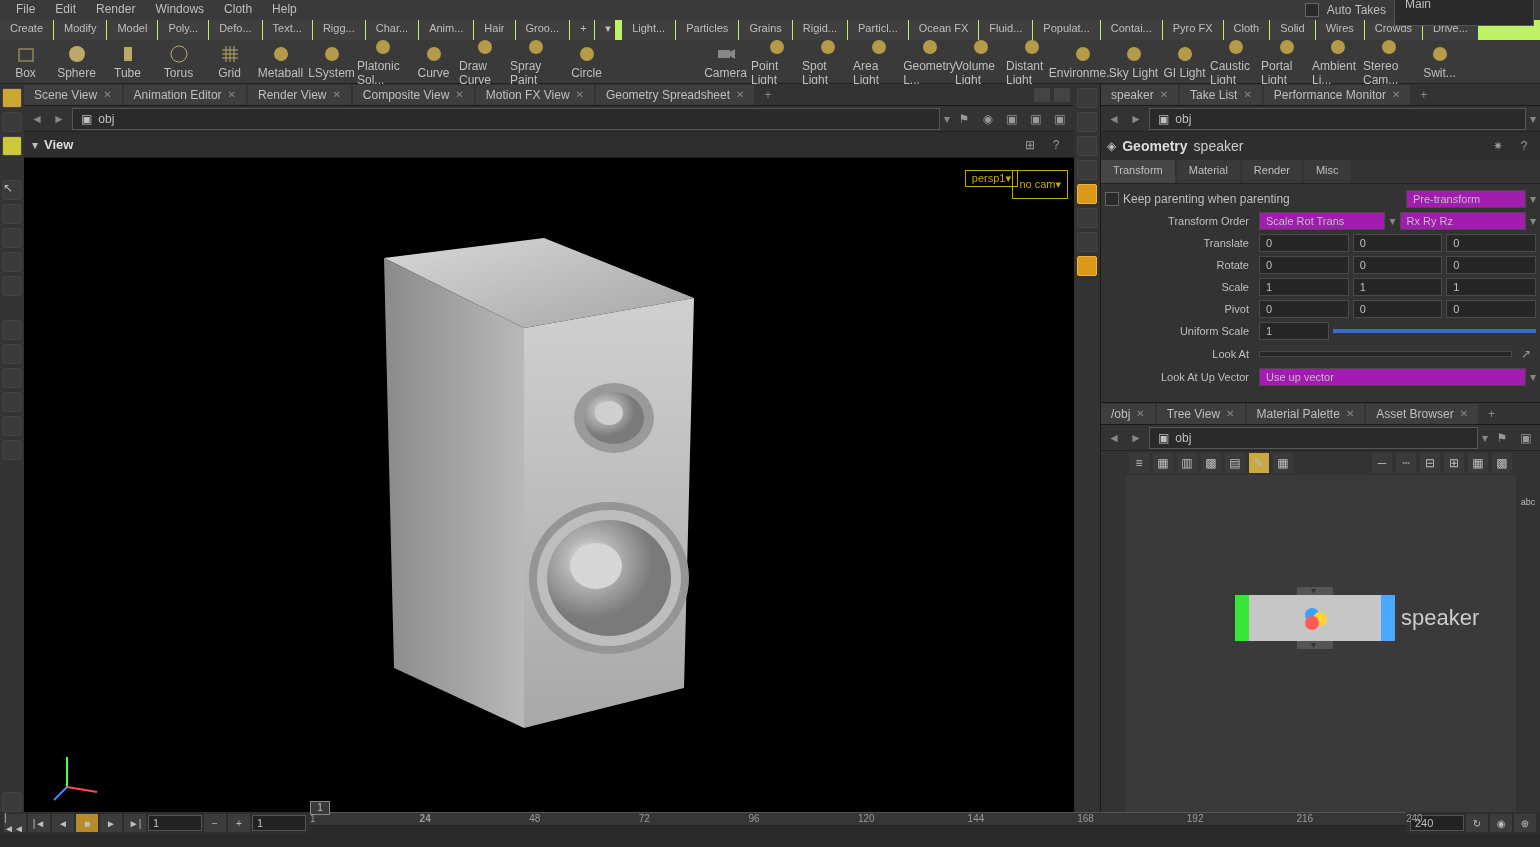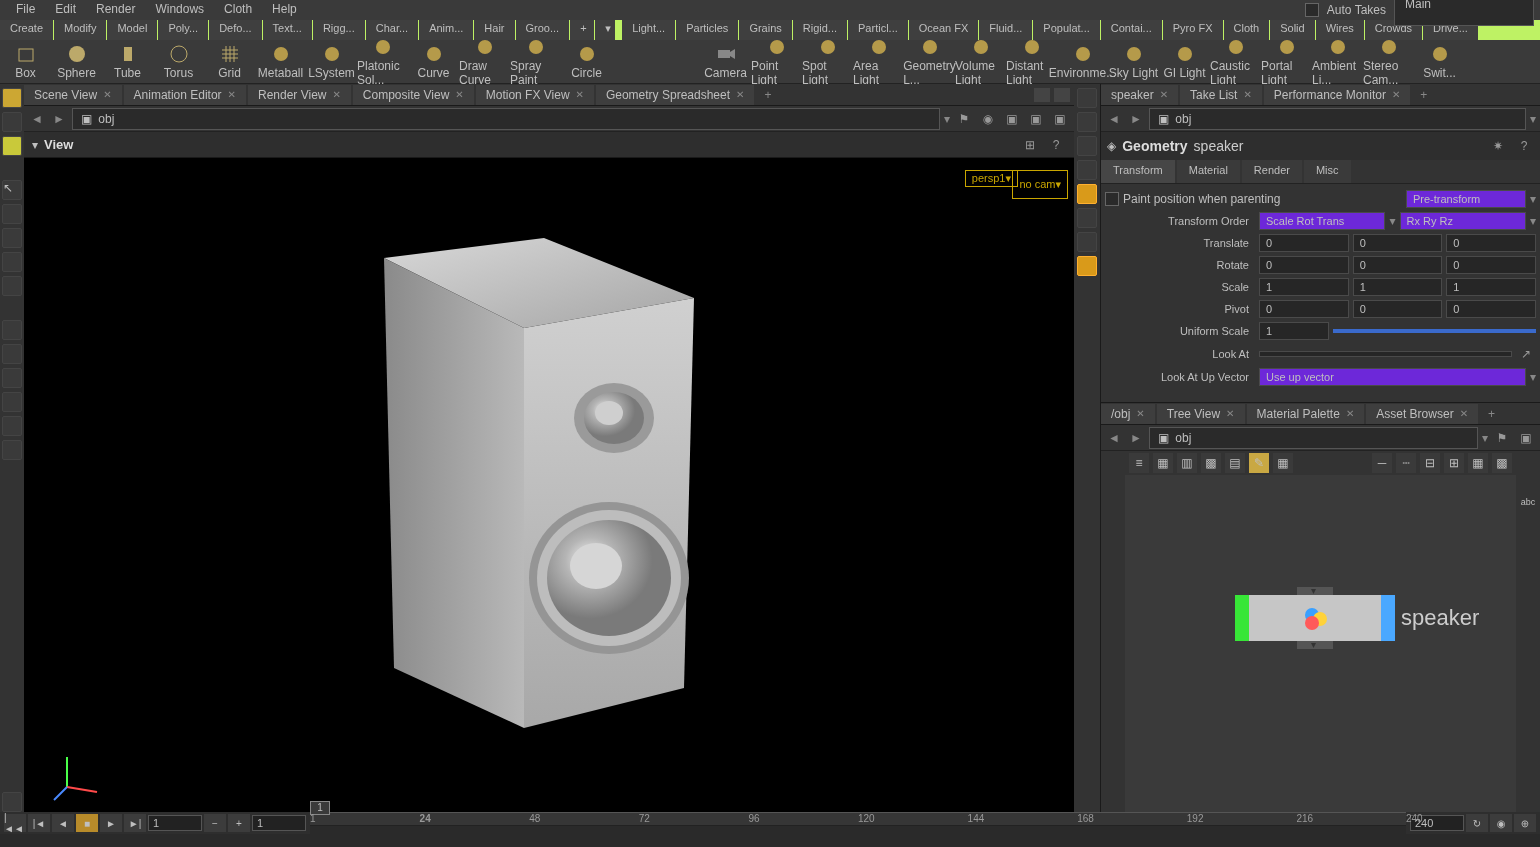--- a/index.html
+++ b/index.html
@@ -564,7 +564,7 @@
     <div class="paramsheet" style="height:218px;">
       <div class="paramrow">
         <div class="chk"></div>
-        <span style="flex:1;">Paint position when parenting</span>
+        <span style="flex:1;">Keep parenting when parenting</span>
         <div class="pfield dropdown" style="flex:0 0 120px;">Pre-transform</div>
         <span style="color:#888">▾</span>
       </div>

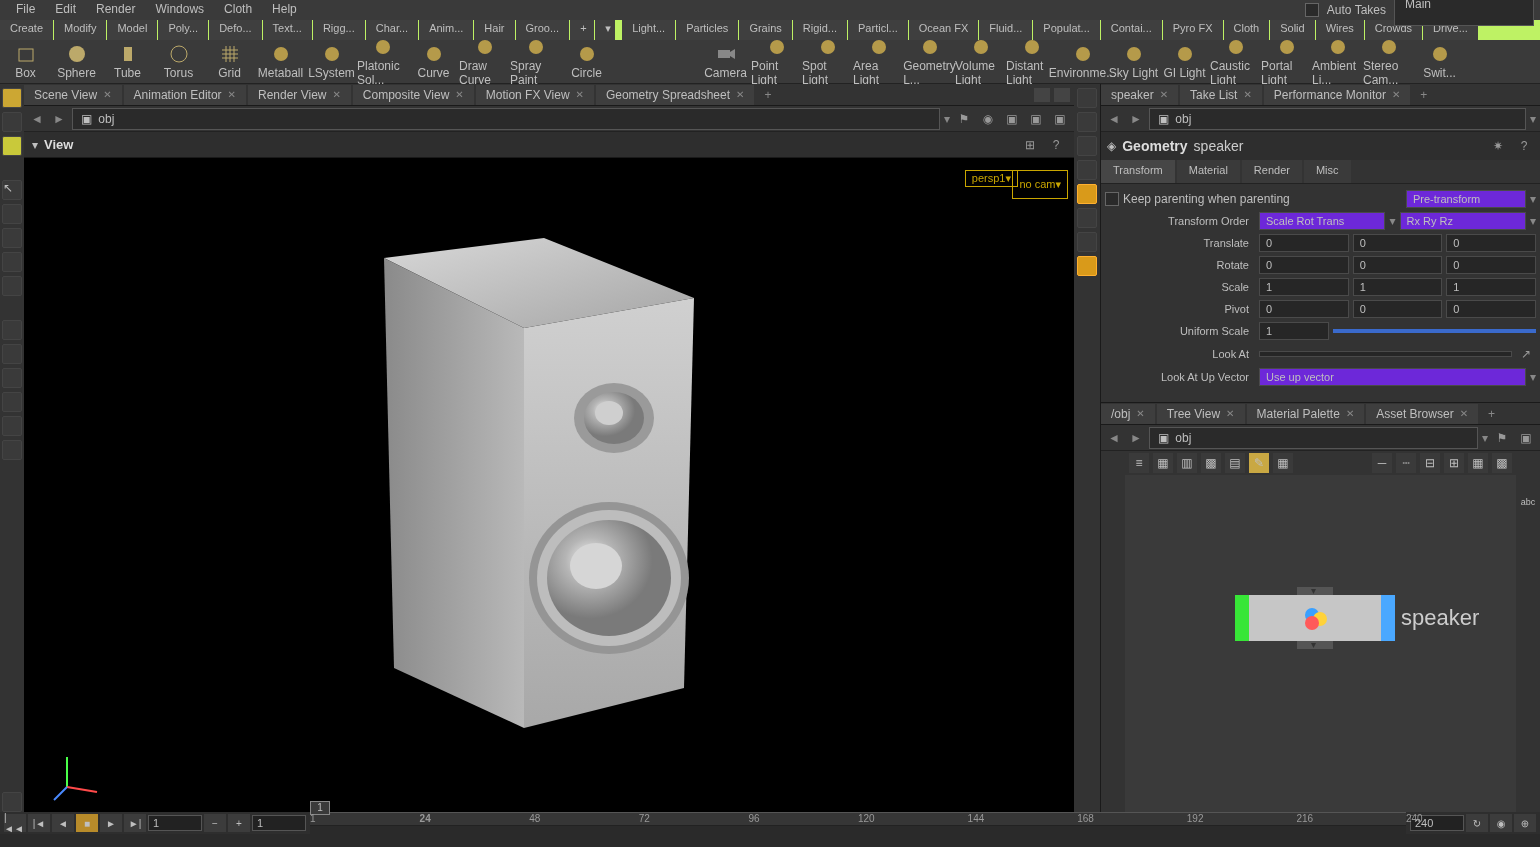--- a/index.html
+++ b/index.html
@@ -70,7 +70,7 @@
 .paramrow { display:flex; align-items:center; gap:4px; }
 .paramrow .plabel { width:150px; text-align:right; padding-right:6px; font-size:11px; }
 .paramrow .pfield { flex:1; background:#262626; border:1px solid #4a4a4a; padding:2px 6px; font-size:11px; min-width:0; }
-.paramrow .pfield.dropdown { background:#6d28d9; }
+.paramrow .pfield.dropdown { background:#a21caf; }
 .chk { width:14px; height:14px; border:1px solid #666; background:#2a2a2a; flex-shrink:0; }
 .slider { flex:1; height:4px; background:linear-gradient(to right,#3a6acc,#3a6acc); position:relative; }
 

